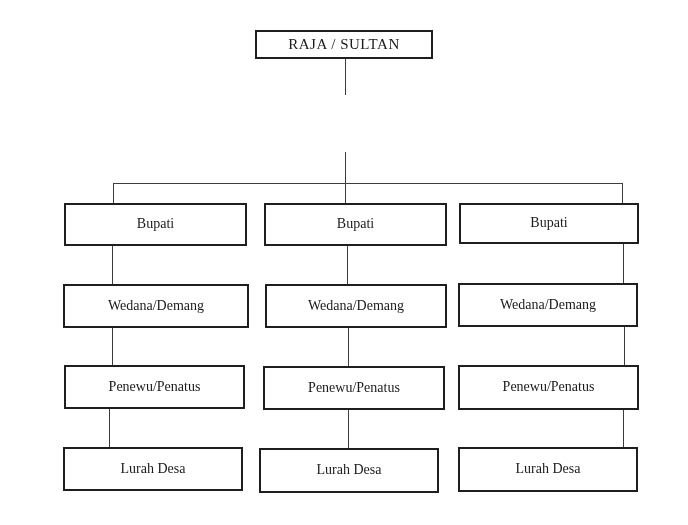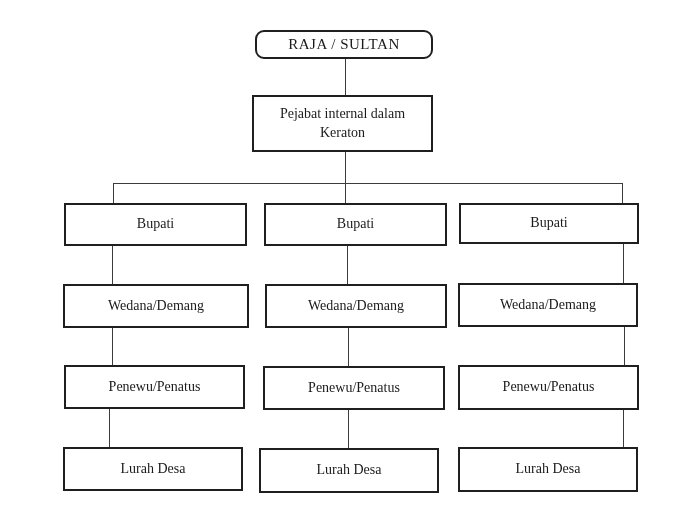--- a/index.html
+++ b/index.html
@@ -45,7 +45,7 @@
 
 <div class="canvas">
 
-  <div class="node root" style="left:255px; top:30px; width:178px; height:29px;border-radius:9px;">RAJA / SULTAN</div>
+  <div class="node root" style="left:255px; top:30px; width:178px; height:29px;">RAJA / SULTAN</div>
 
   <div class="node" style="left:252px; top:95px; width:181px; height:57px;">Pejabat internal dalam Keraton</div>
 

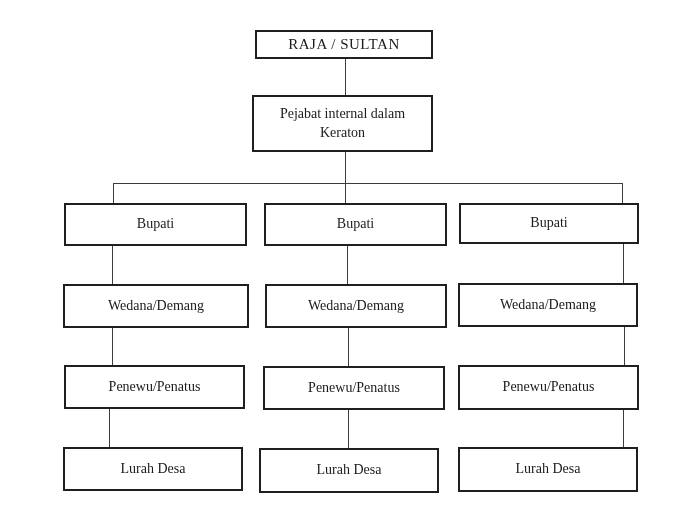--- a/index.html
+++ b/index.html
@@ -47,7 +47,6 @@
 
   <div class="node root" style="left:255px; top:30px; width:178px; height:29px;">RAJA / SULTAN</div>
 
-  <div class="node" style="left:252px; top:95px; width:181px; height:57px;">Pejabat internal dalam Keraton</div>
 
   <div class="line v-line" style="left:345px; top:59px; height:36px;"></div>
 

